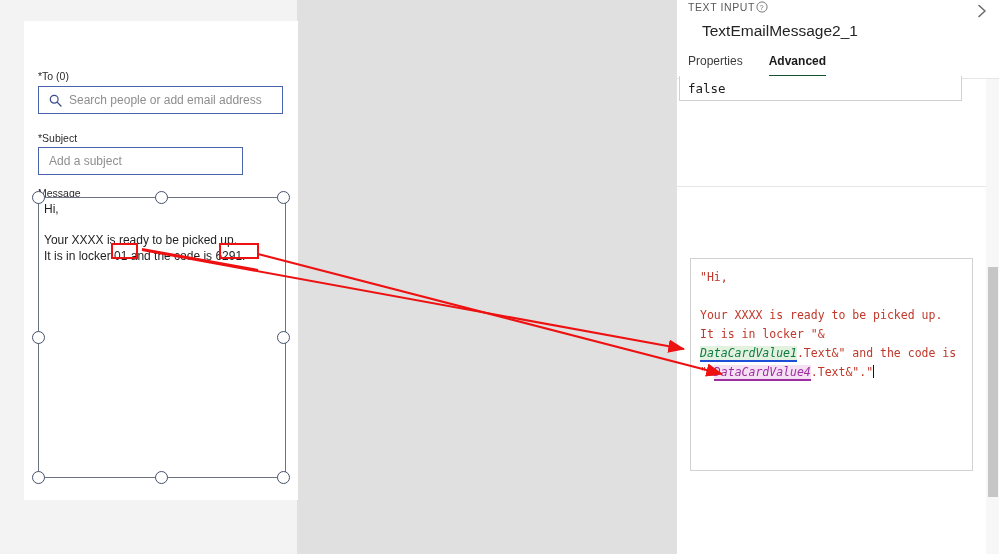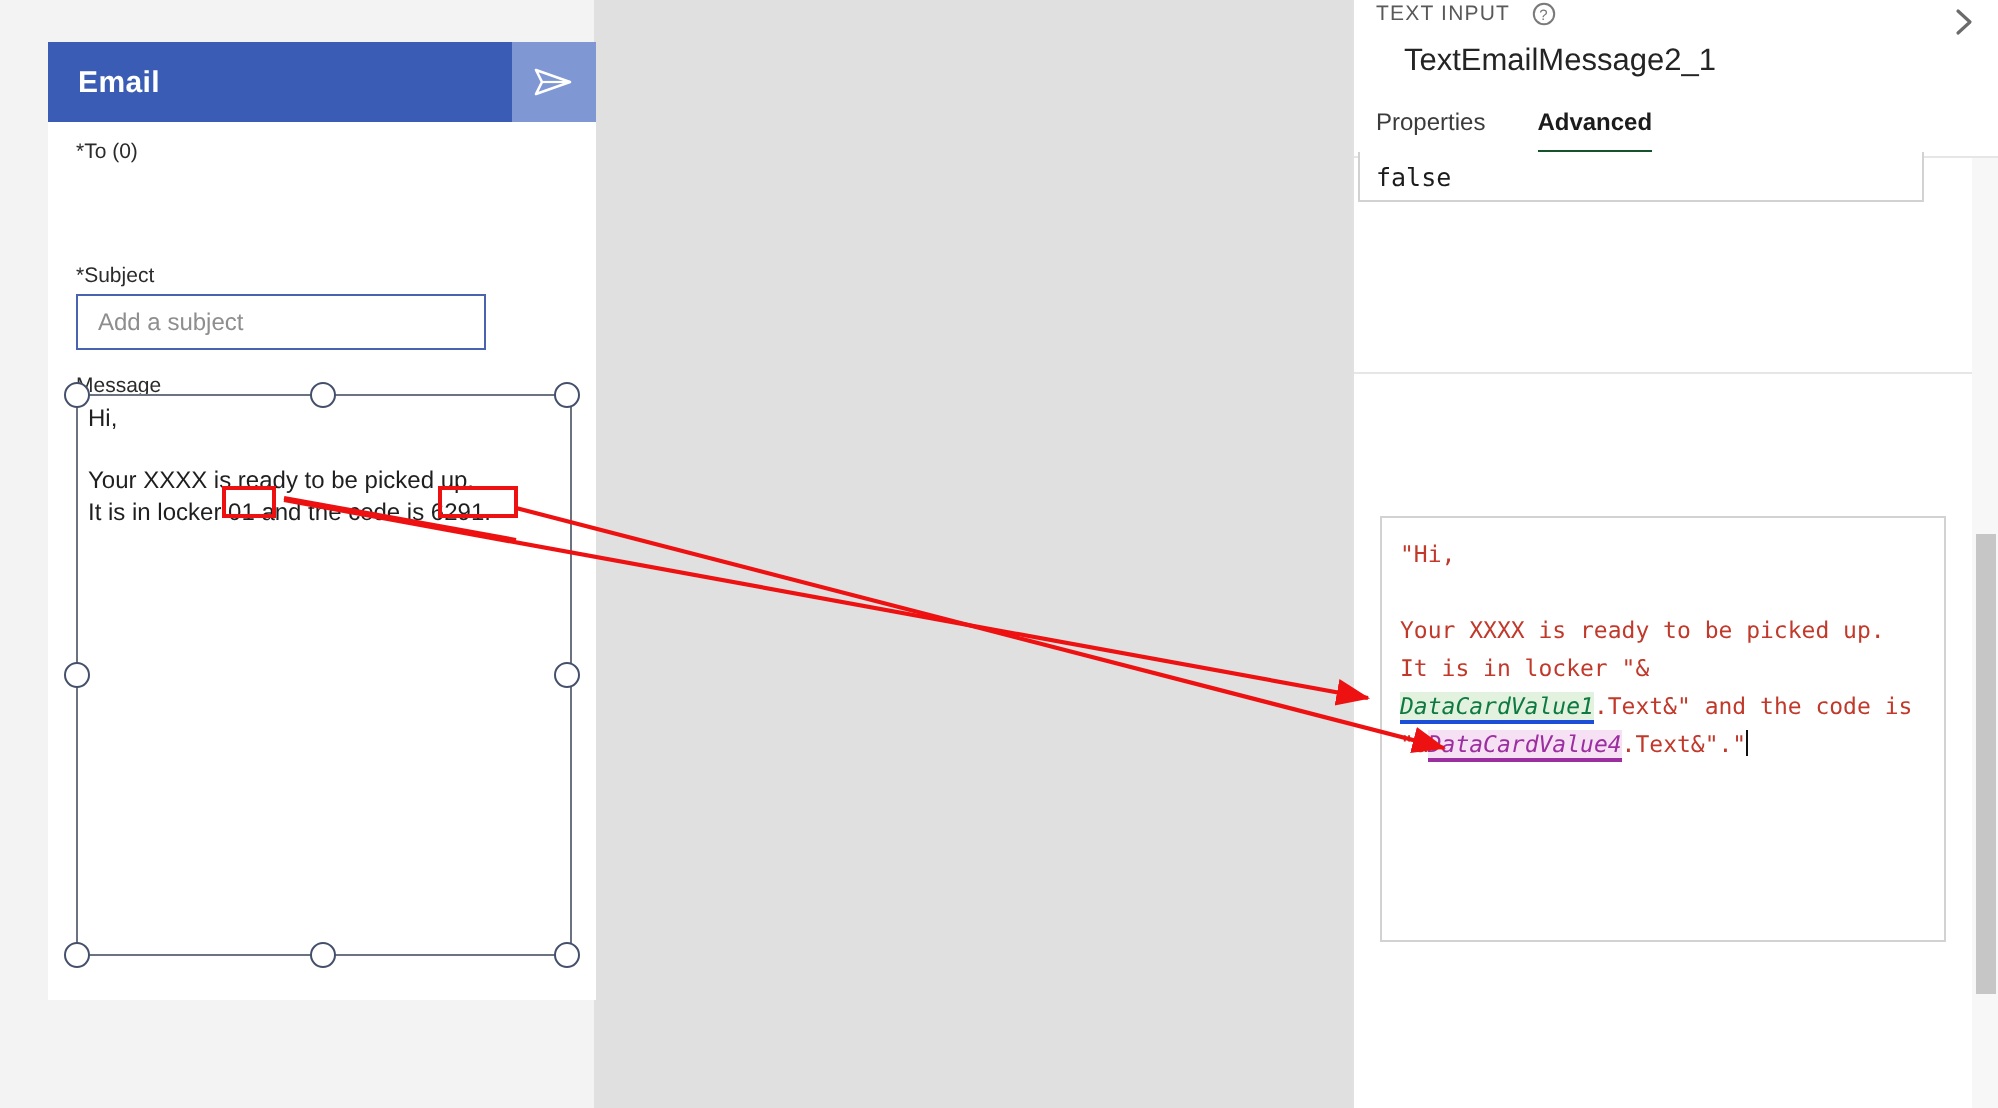--- a/index.html
+++ b/index.html
@@ -99,7 +99,7 @@
   .panel-kicker {
     position: absolute; left: 11px; top: 1px;
     font-size: 10.5px; color: #595959; letter-spacing: .6px;
-    display: flex; align-items: center; gap: 11px;
+    display: flex; align-items: center; gap: 1px;
   }
   .help-ico { display:inline-flex; }
   .chev-right { position: absolute; right: 10px; top: 3px; cursor:pointer; }

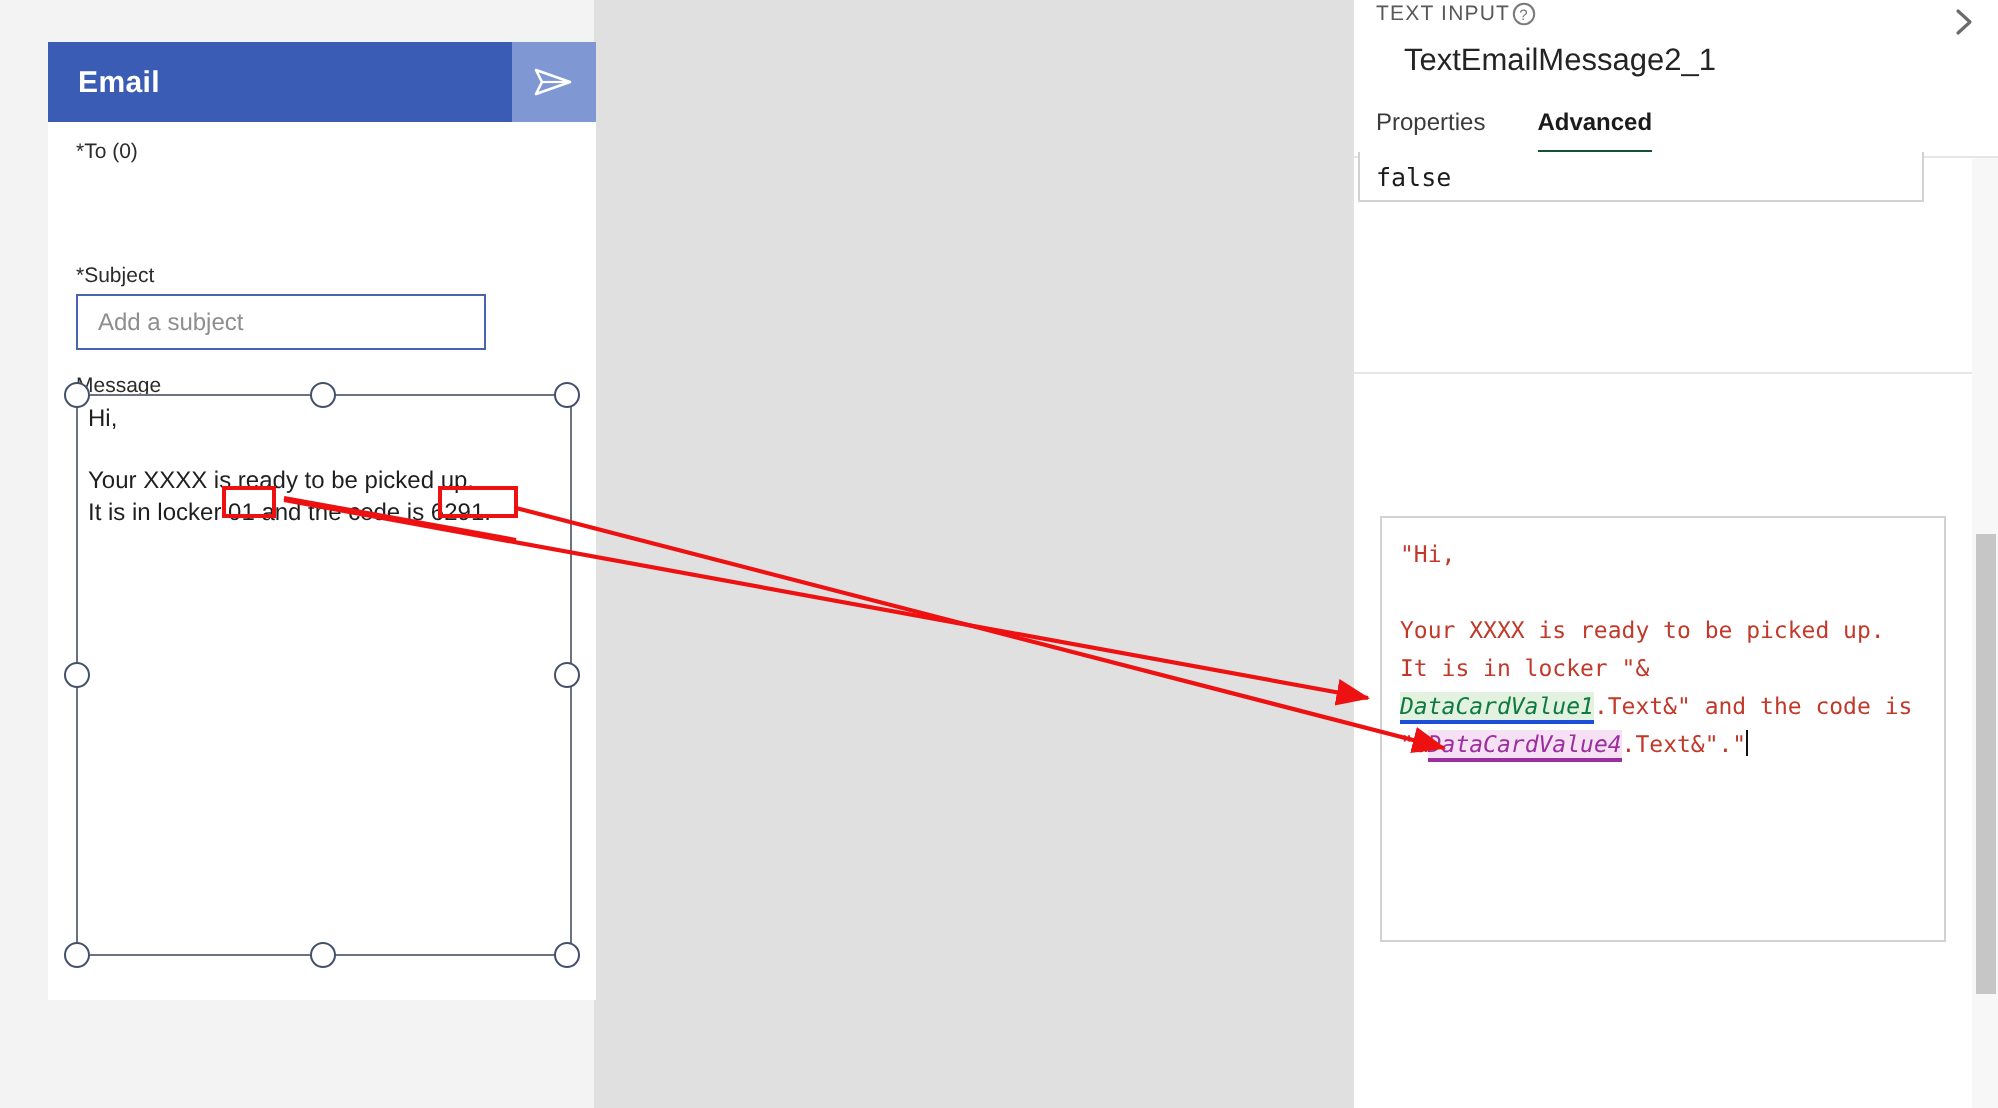--- a/index.html
+++ b/index.html
@@ -163,17 +163,6 @@
 
     <div class="email-card">
 
-      <div class="email-header">
-        <span class="email-title">Email</span>
-        <div class="send-btn">
-          <span>
-            <svg width="20" height="16" viewBox="0 0 20 16">
-              <path d="M1 2 L18 8 L1 14 L4 8 Z" fill="none" stroke="#ffffff" stroke-width="1.3" stroke-linejoin="round"></path>
-              <path d="M4 8 L18 8" stroke="#ffffff" stroke-width="1.1"></path>
-            </svg>
-          </span>
-        </div>
-      </div>
 
       <span class="fld-label" style="left:14px; top:49px;">*To (0)</span>
 

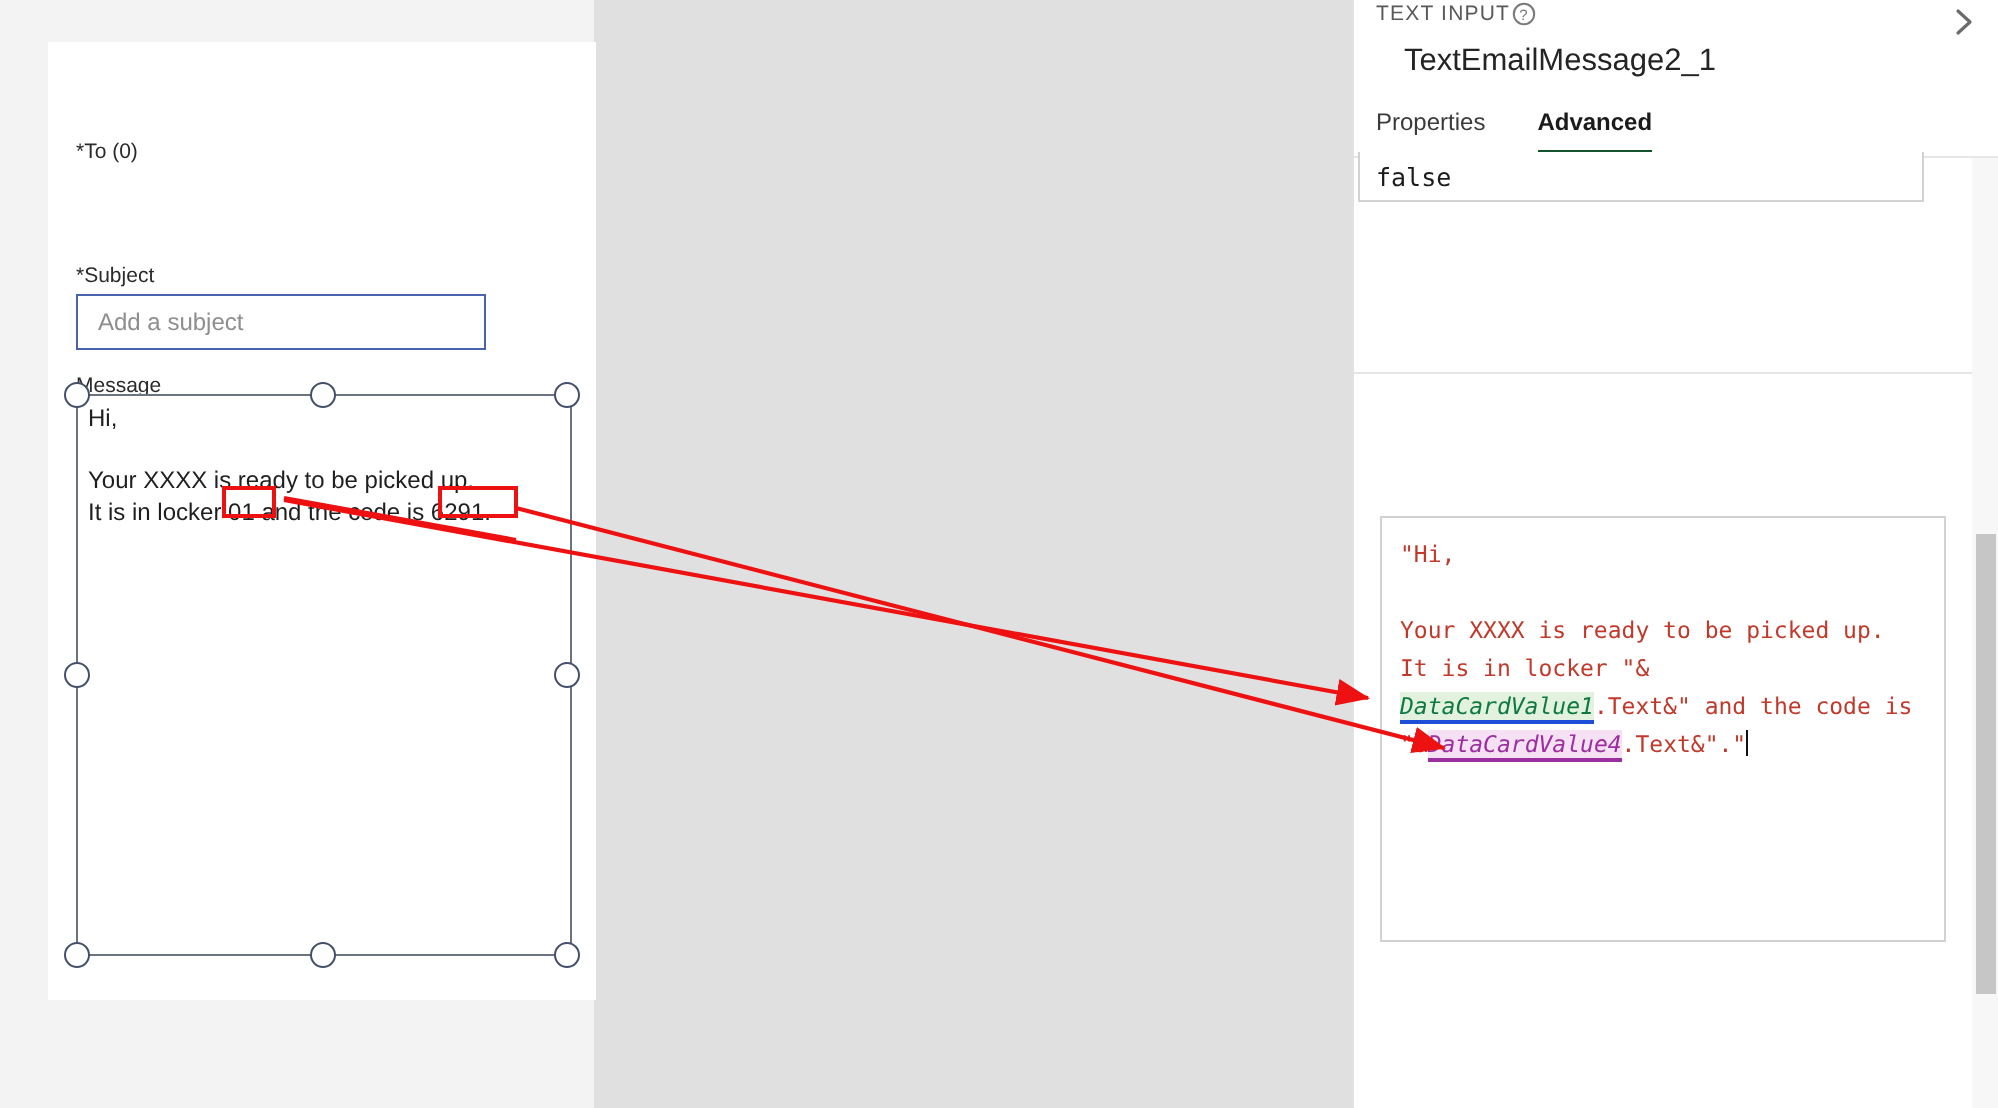--- a/index.html
+++ b/index.html
@@ -165,6 +165,15 @@
 
 
       <span class="fld-label" style="left:14px; top:49px;">*To (0)</span>
+      <div class="fld-box" style="left:14px; top:65px; width:245px; height:28px;">
+        <span class="search-ico">
+          <svg width="13" height="13" viewBox="0 0 13 13">
+            <circle cx="5.2" cy="5.2" r="3.9" fill="none" stroke="#3a4a8c" stroke-width="1.2"></circle>
+            <line x1="8.1" y1="8.1" x2="12" y2="12" stroke="#3a4a8c" stroke-width="1.3" stroke-linecap="round"></line>
+          </svg>
+        </span>
+        <span class="ph">Search people or add email address</span>
+      </div>
 
       <span class="fld-label" style="left:14px; top:111px;">*Subject</span>
       <div class="fld-box" style="left:14px; top:126px; width:205px; height:28px;">

